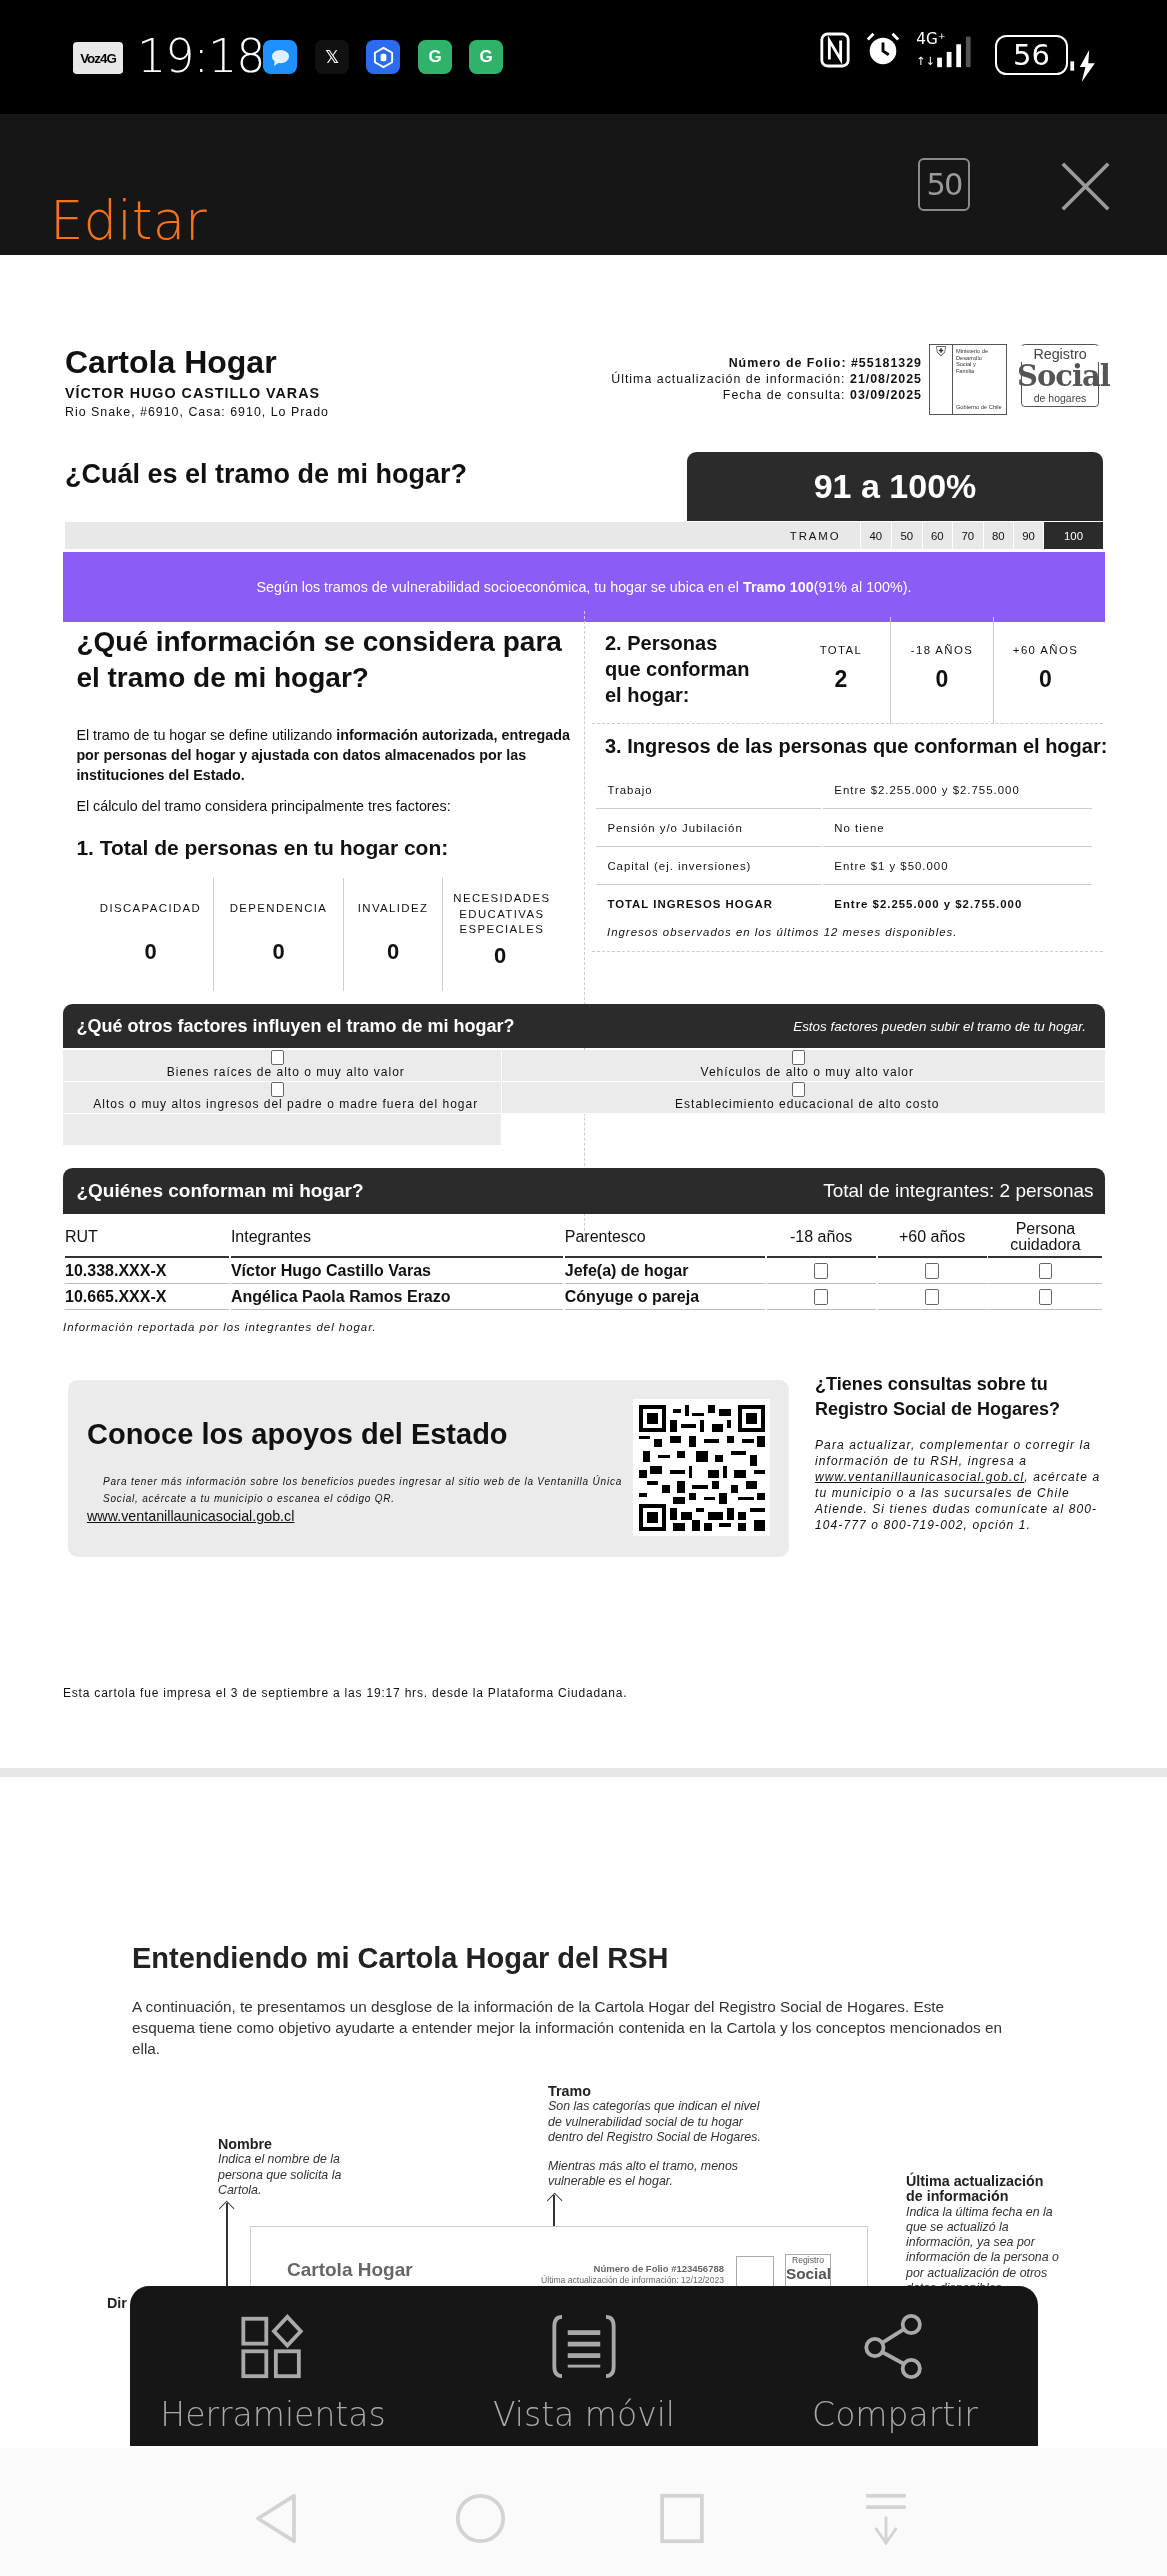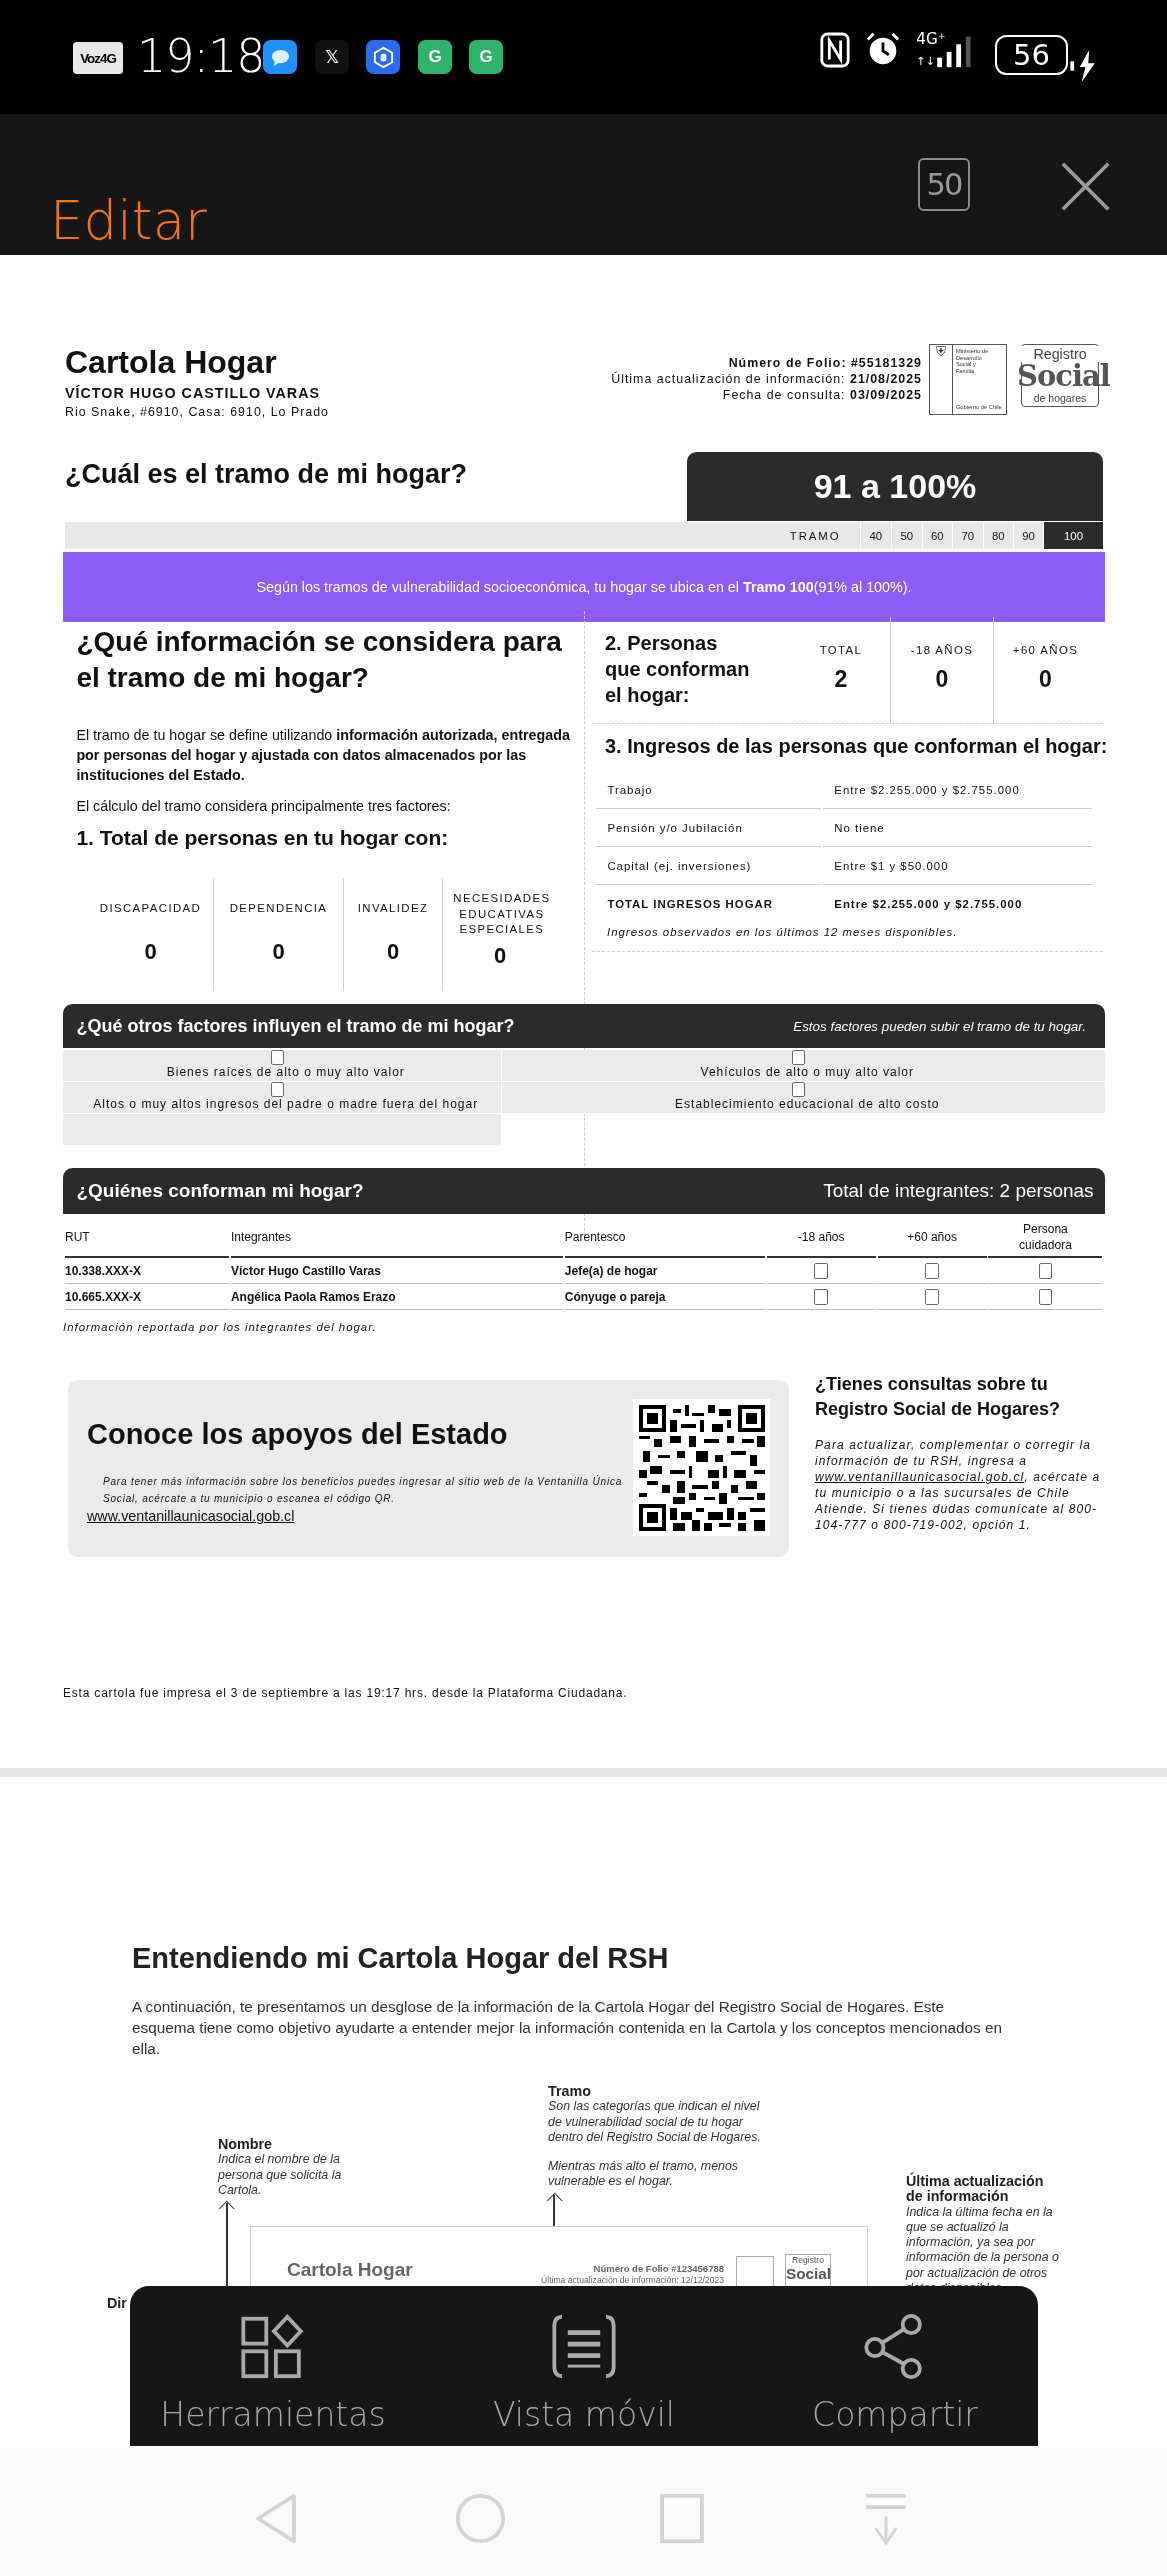--- a/index.html
+++ b/index.html
@@ -47,7 +47,7 @@
   .q-info { position:absolute; left:11.4px; top:13.4px; width:506px; font-size:28px; font-weight:bold; line-height:36px; }
   .p-info1 { position:absolute; left:11.4px; top:114px; width:496px; font-size:14.3px; line-height:20px; }
   .p-info2 { position:absolute; left:11.4px; top:187px; font-size:14.3px; }
-  .h-total { position:absolute; left:11.4px; top:215px; font-size:21px; font-weight:bold; }
+  .h-total { position:absolute; left:11.4px; top:225px; font-size:21px; font-weight:bold; }
   .cnt4 { position:absolute; left:23px; top:267px; width:496px; height:113px; display:flex; }
   .cnt4 .c { border-right:1.9px solid #ccc; text-align:center; position:relative; }
   .cnt4 .c:last-child { border-right:none; }

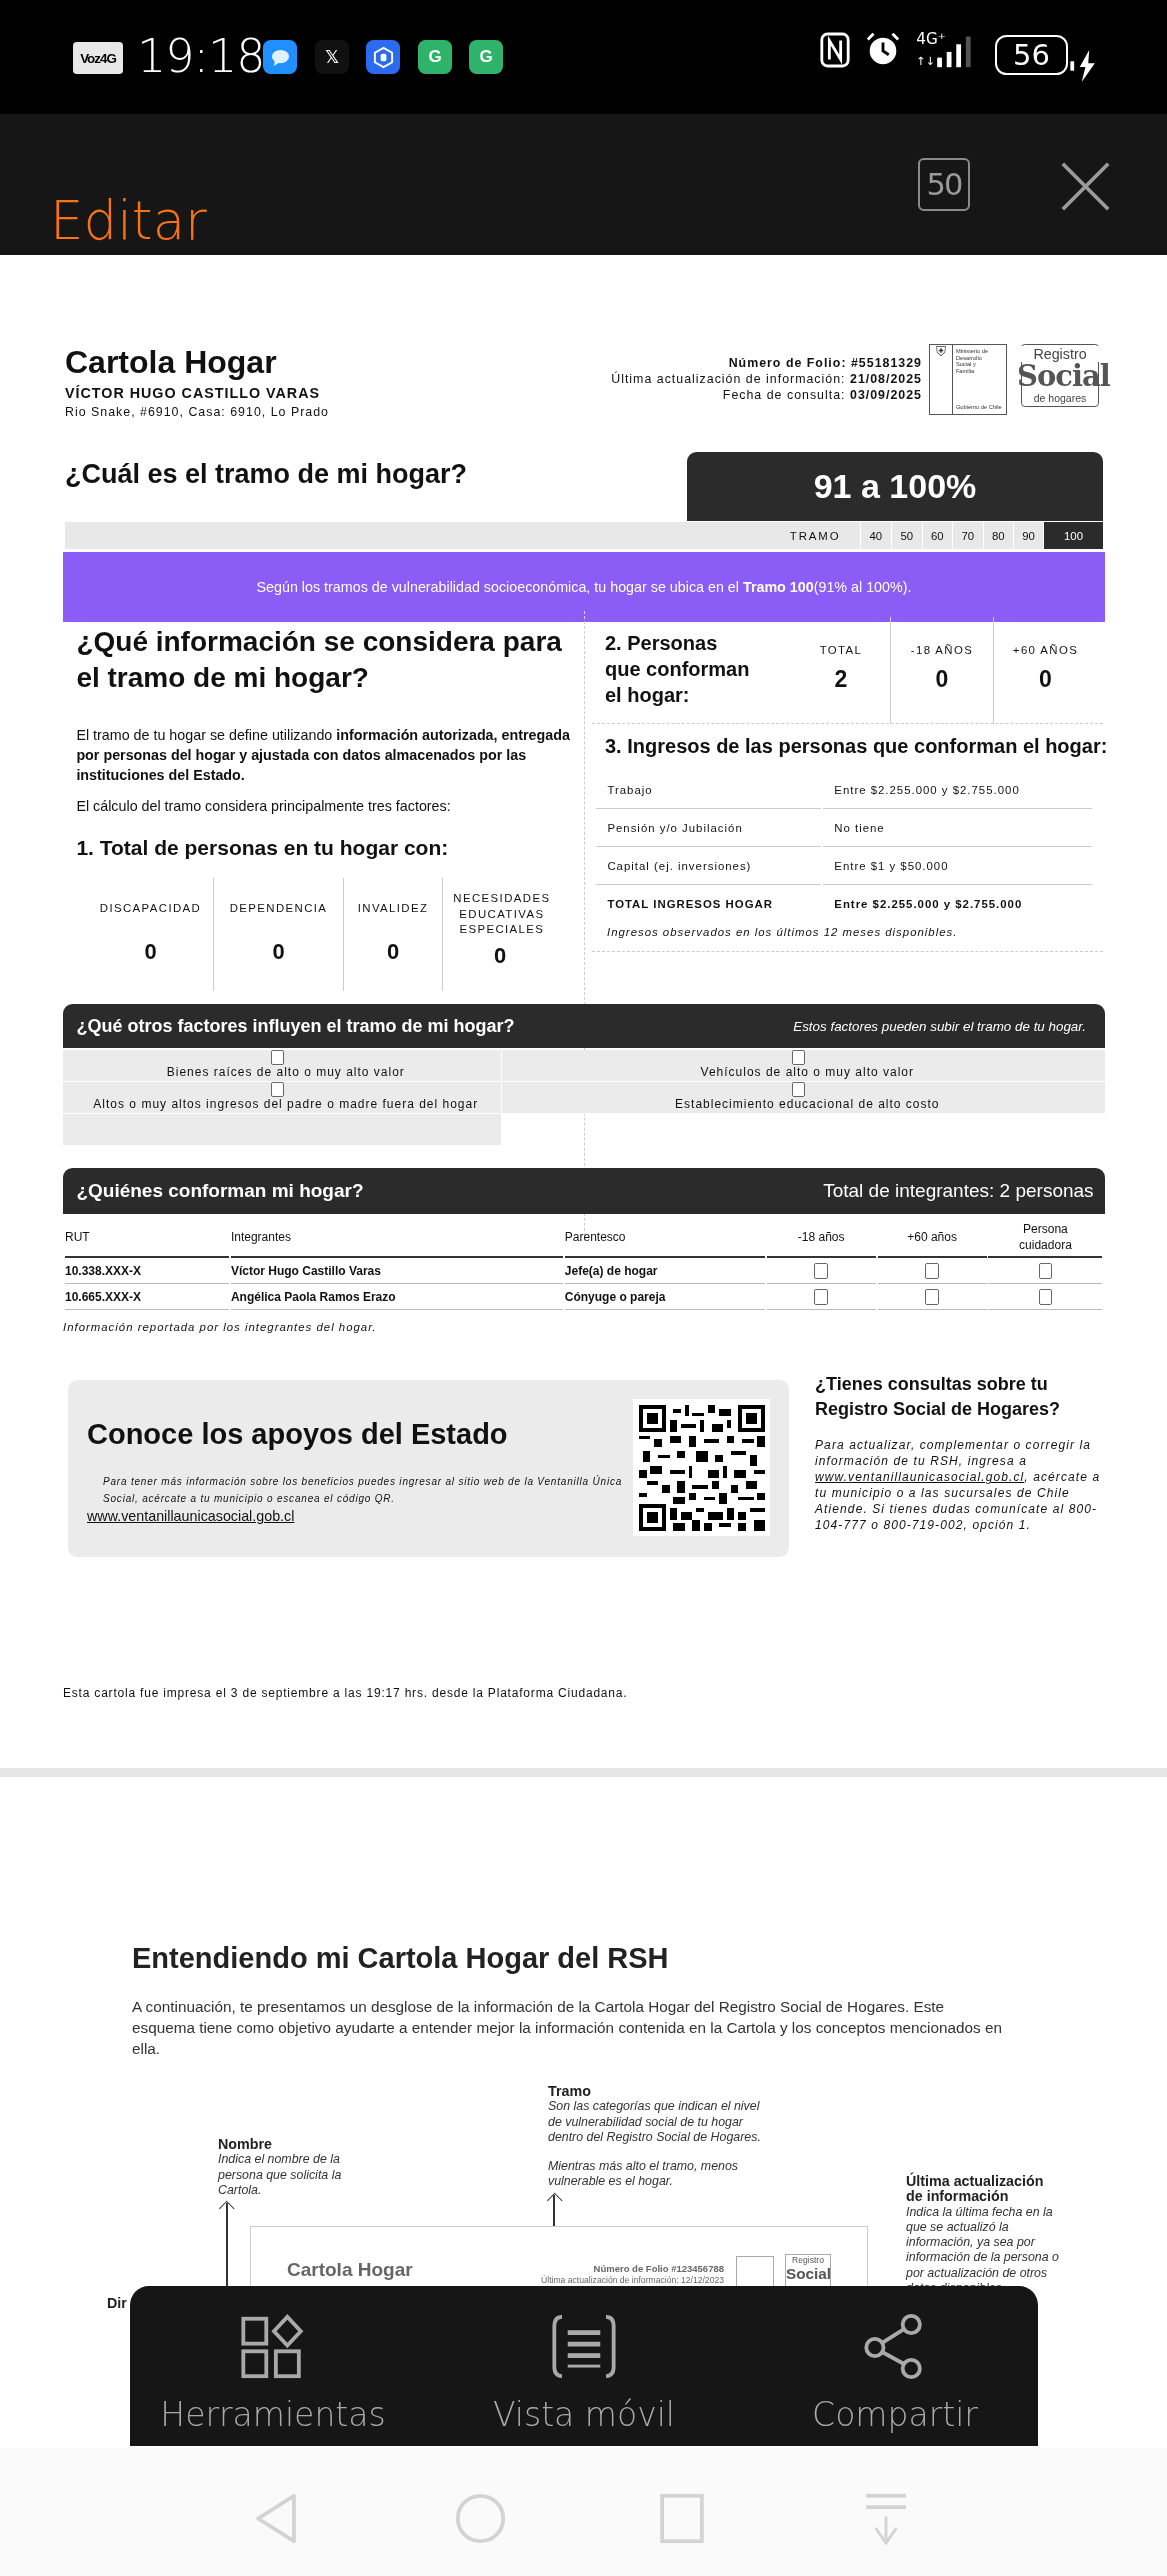--- a/index.html
+++ b/index.html
@@ -82,7 +82,7 @@
   .qh-head { position:absolute; left:63px; top:912px; width:1042px; height:46px; background:#2b2b2b; color:#fff; border-radius:9.5px 9.5px 0 0; display:flex; align-items:center; justify-content:space-between; padding:0 11.4px 0 13.4px; }
   .qh-head .t { font-size:19px; font-weight:bold; }
   .qh-head .s { font-size:19px; }
-  .mem-table { position:absolute; left:65px; top:962px; width:1038px; font-size:12px; }
+  .mem-table { position:absolute; left:65px; top:962px; width:1038px; font-size:16px; }
   .mem-hdr, .mem-row { display:flex; }
   .mem-hdr > div { height:40px; display:flex; align-items:center; border-bottom:2.9px solid #333; margin-right:1.9px; }
   .mem-row > div { height:26px; display:flex; align-items:center; border-bottom:1px solid #bbb; margin-right:1.9px; font-weight:bold; }

